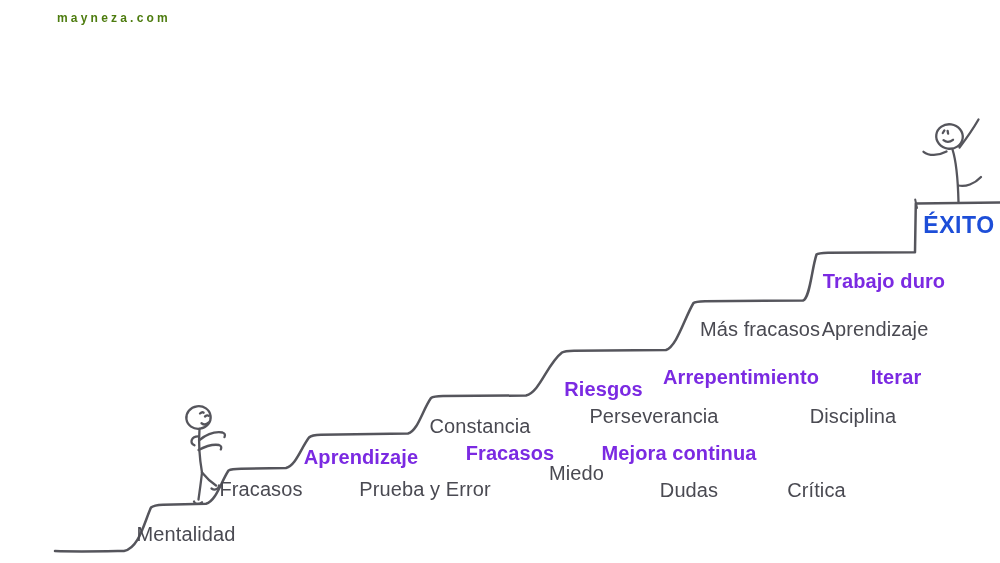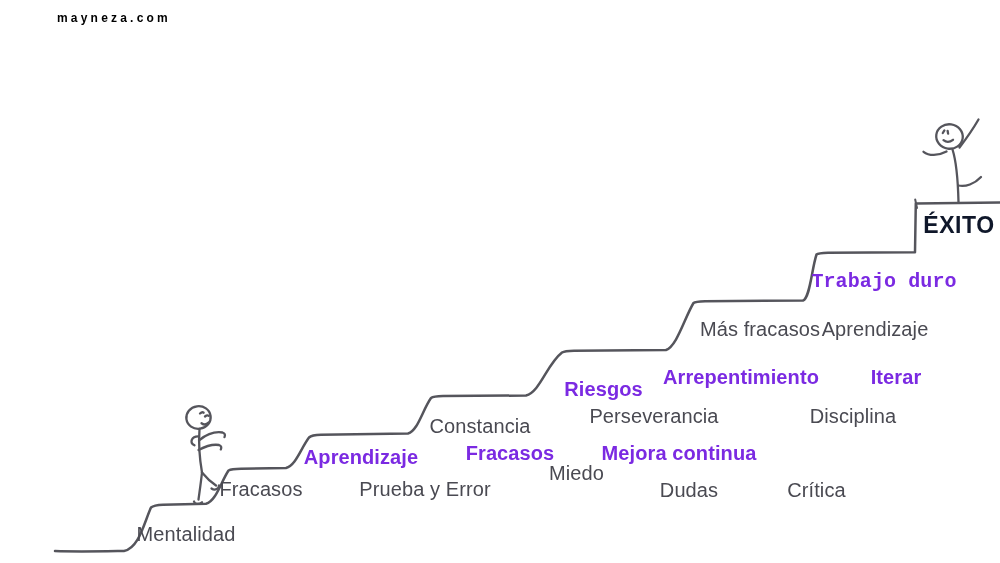--- a/index.html
+++ b/index.html
@@ -15,7 +15,7 @@
     position: absolute; left: 57px; top: 11px;
     font-size: 12px; font-weight: 600;
     letter-spacing: 3.2px;
-    color: #000000;
+    color: #4d7c0f;
   }
   svg.drawing { position: absolute; left: 0; top: 0; }
   .lbl {

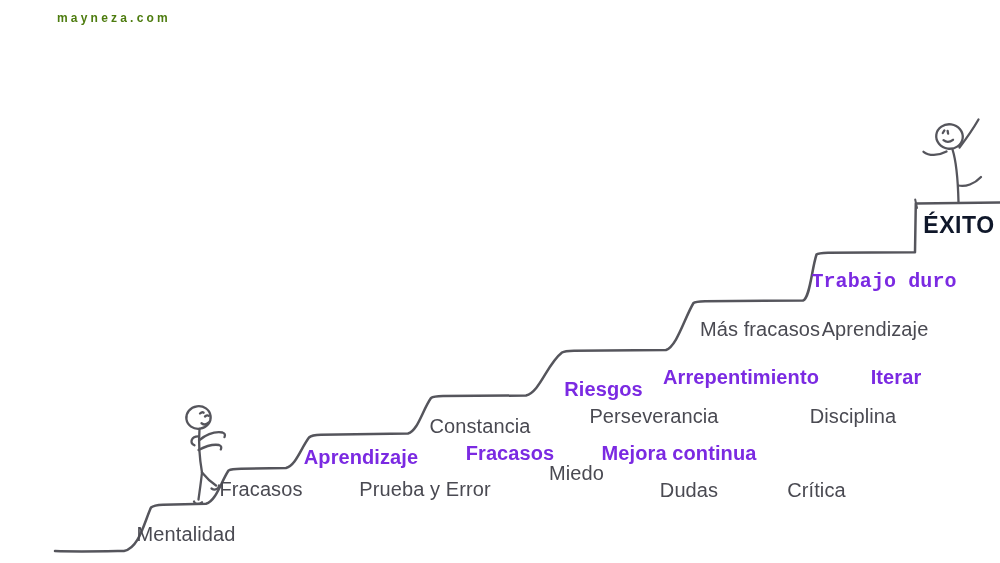--- a/index.html
+++ b/index.html
@@ -30,7 +30,7 @@
   .lbl.purple-bold { color: #7b2ae2; font-weight: 800; }
   .lbl.summit {
     font-size: 23px; font-weight: 800;
-    color: #0f172a; letter-spacing: 0.6px;
+    color: #1d4ed8; letter-spacing: 0.6px;
   }
 </style>
 </head>

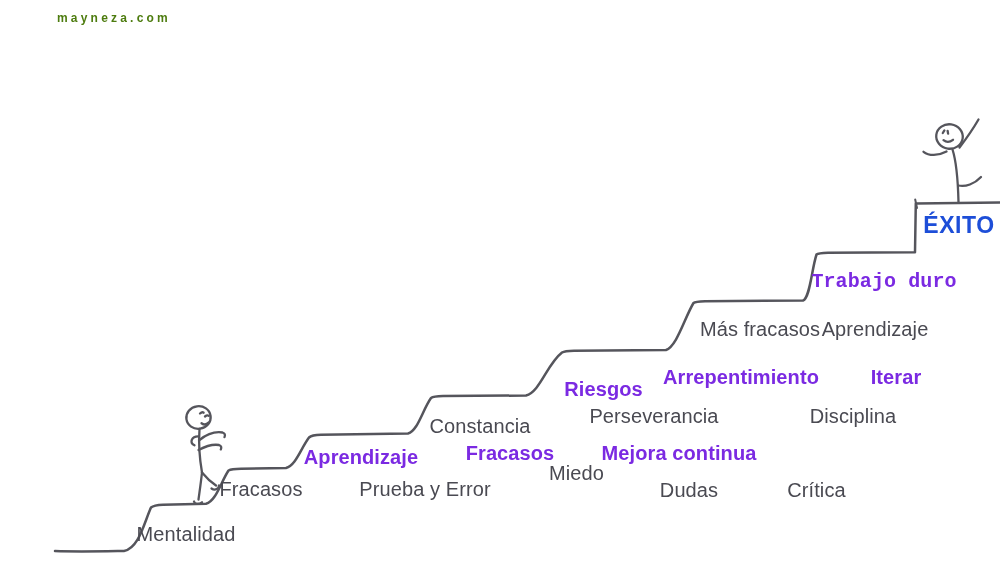--- a/index.html
+++ b/index.html
@@ -113,7 +113,7 @@
   <div class="lbl" style="left:760px;   top:328.5px;">Más fracasos</div>
   <div class="lbl" style="left:816.5px; top:489.5px;">Crítica</div>
   <div class="lbl" style="left:853px;   top:416px;">Disciplina</div>
-  <div class="lbl purple" style="left:884px;   top:281px;font-family:Liberation Mono, monospace;">Trabajo duro</div>
+  <div class="lbl purple" style="left:884px;   top:281px;">Trabajo duro</div>
   <div class="lbl" style="left:875px;   top:328.5px;">Aprendizaje</div>
   <div class="lbl purple" style="left:896px;   top:376.5px;">Iterar</div>
 

